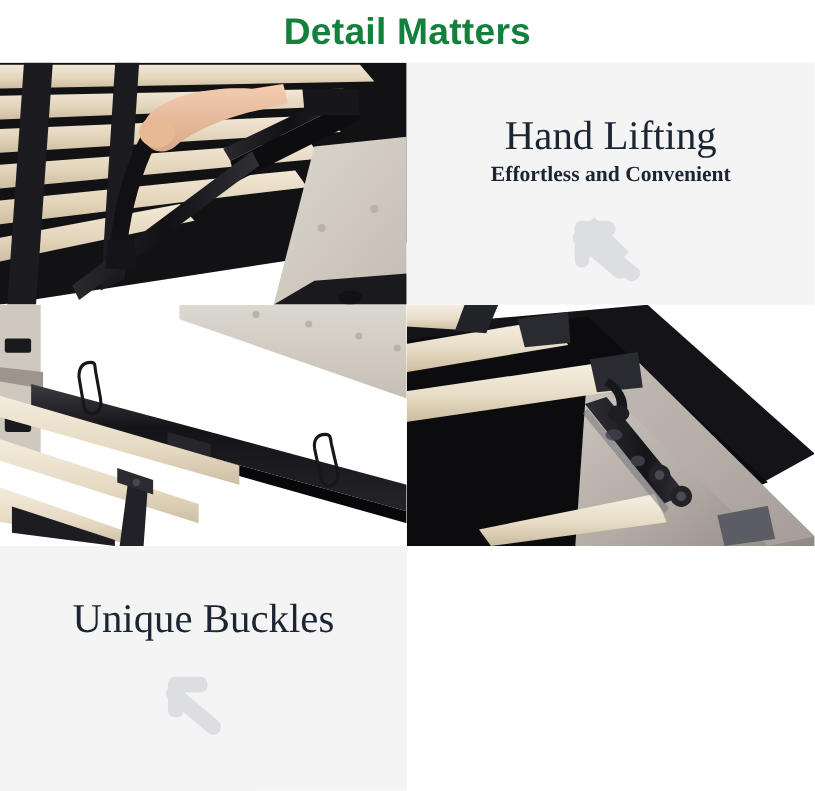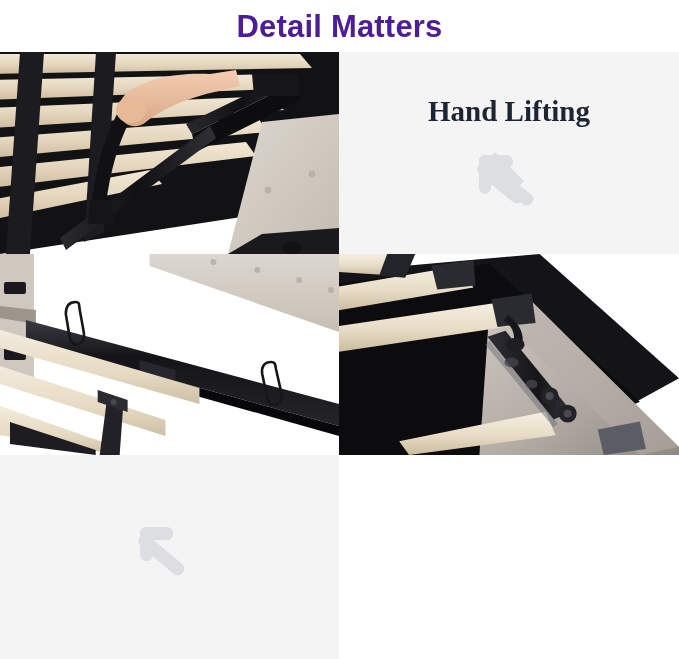--- a/index.html
+++ b/index.html
@@ -27,7 +27,7 @@
     font-family: "Liberation Sans", sans-serif;
     font-size: 31px;
     font-weight: bold;
-    color: #4c1d95;
+    color: #15803d;
     letter-spacing: 0.2px;
     line-height: 1;
   }

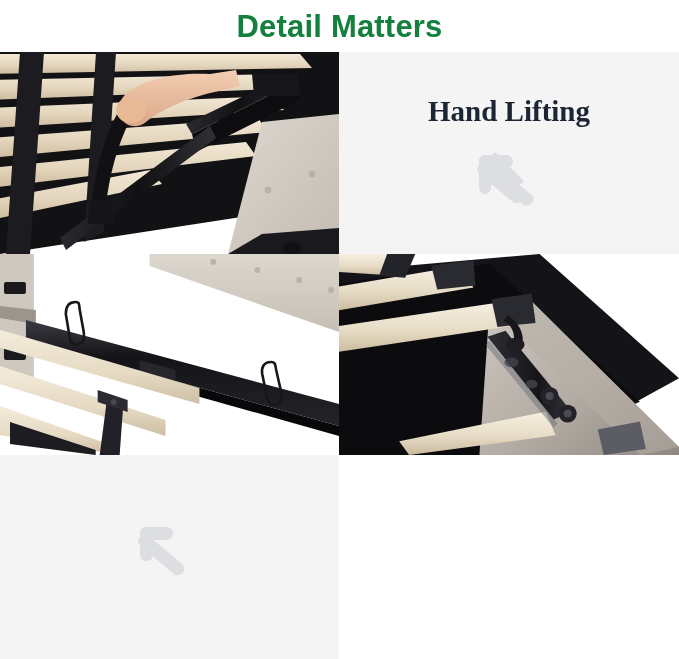--- a/index.html
+++ b/index.html
@@ -57,8 +57,8 @@
   }
   .panel-title {
     font-family: "Liberation Serif", serif;
-    font-weight: bold;
-    font-size: 29px;
+    font-weight: normal;
+    font-size: 34px;
     color: #1c2533;
     line-height: 1.08;
     text-align: center;

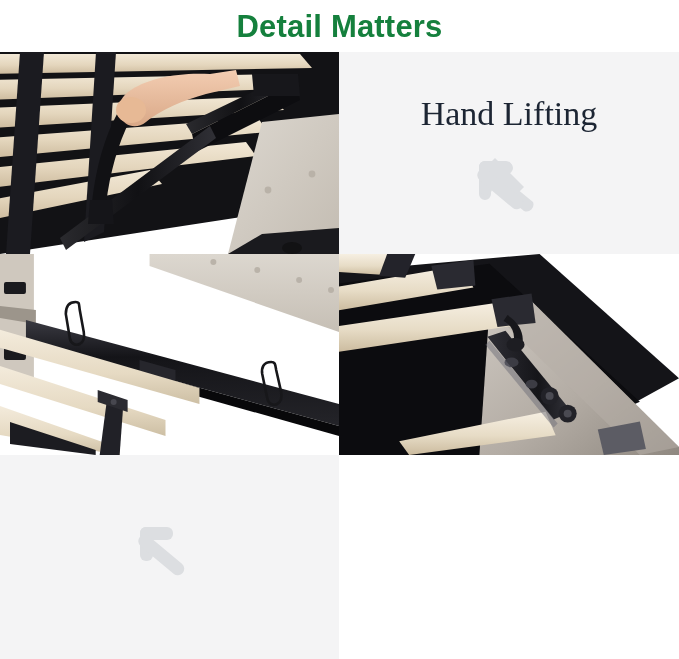--- a/index.html
+++ b/index.html
@@ -163,6 +163,7 @@
 
   <div class="cell text-panel">
     <div class="panel-title">Hand Lifting</div>
+    <div class="panel-sub">Effortless and Convenient</div>
     <div class="arrow-wrap">
       <svg viewBox="0 0 64 60" width="64" height="60" aria-hidden="true">
         <path d="M8 10 H30 A6 6 0 0 1 30 22 H22 L56 50 A7 7 0 0 1 47 59 L14 32 V42 A6 6 0 0 1 2 42 V16 A6 6 0 0 1 8 10 Z" fill="#dcdee1"></path>

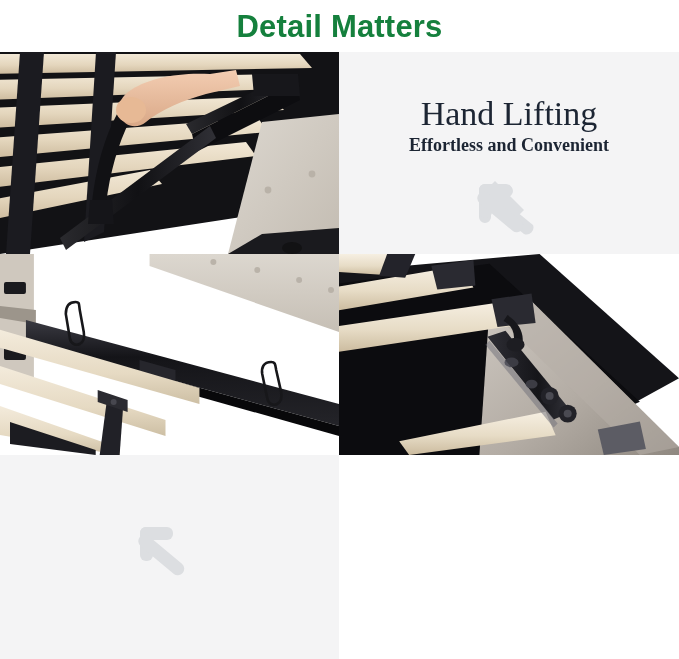--- a/index.html
+++ b/index.html
@@ -284,6 +284,7 @@
   </div>
 
   <div class="cell text-panel">
+    <div class="panel-title">Unique Buckles</div>
     <div class="arrow-wrap">
       <svg viewBox="0 0 64 60" width="64" height="60" aria-hidden="true">
         <rect x="2" y="9" width="13" height="34" rx="6" fill="#dcdee1"></rect>

